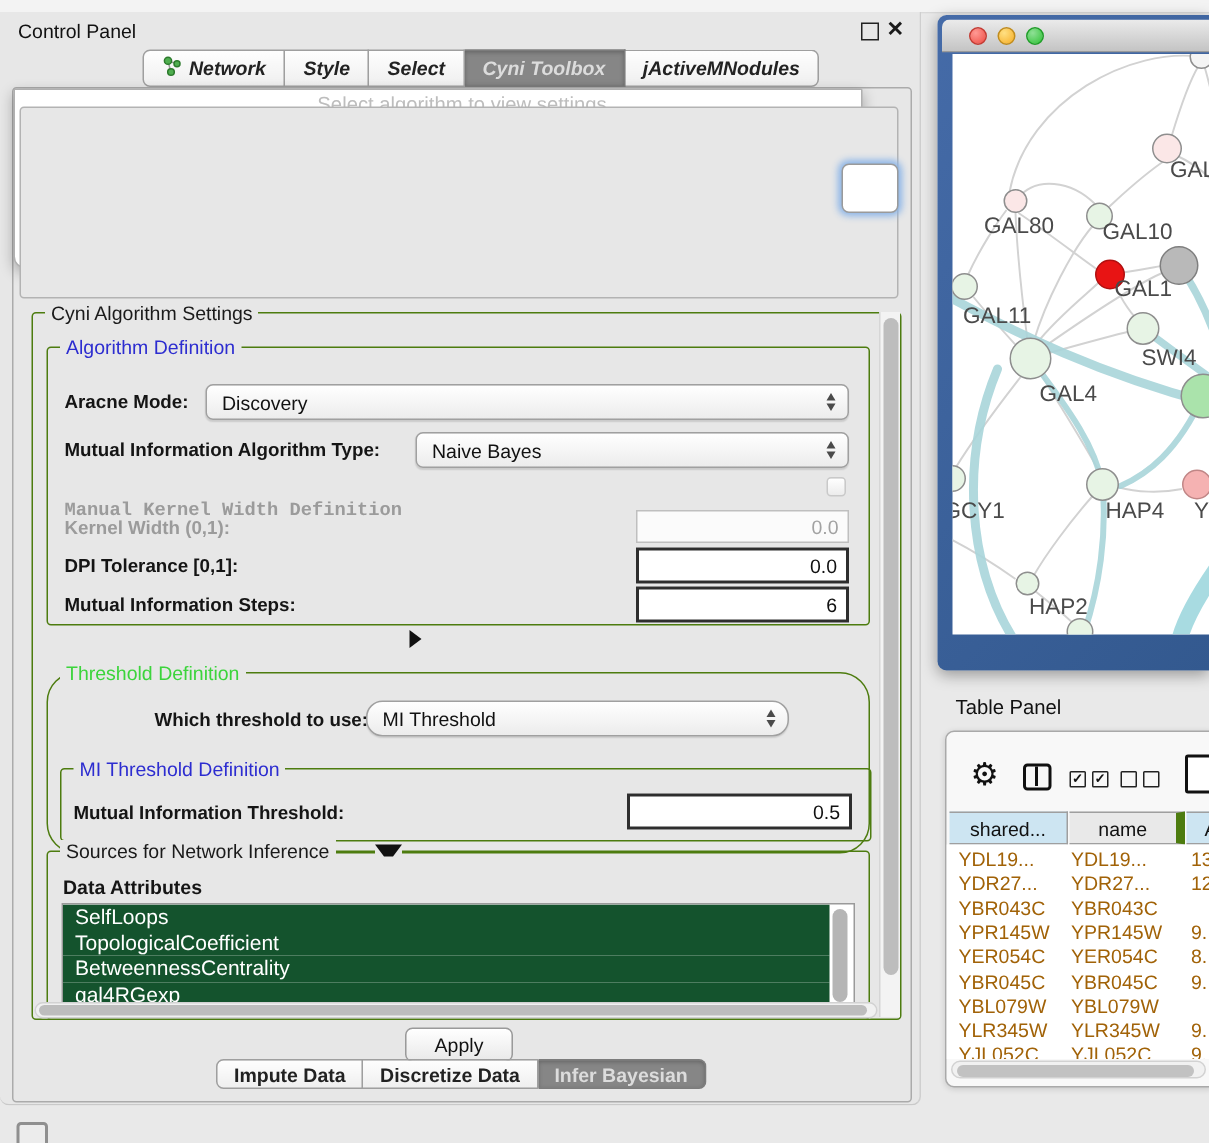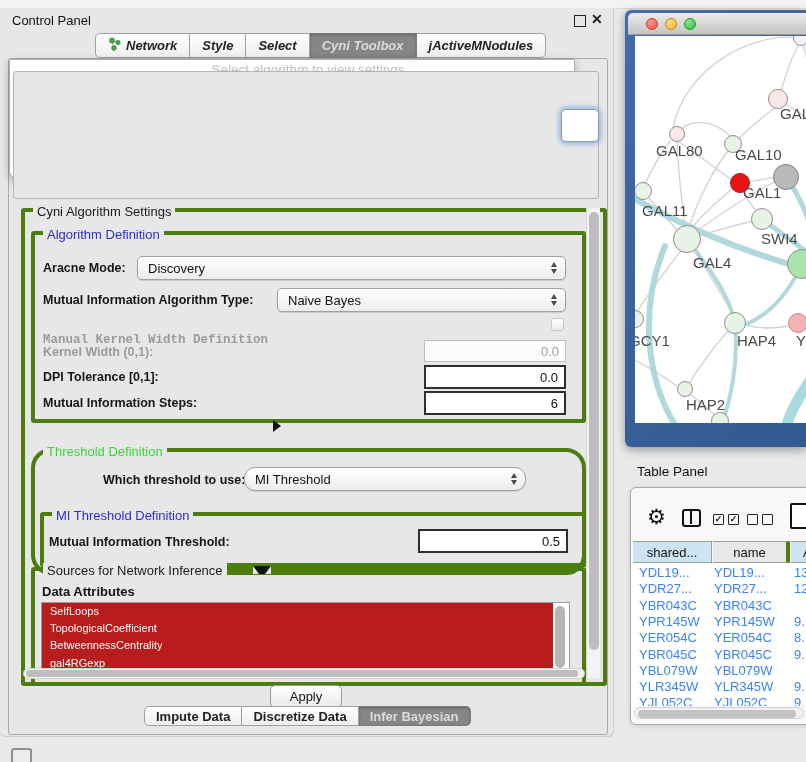--- a/index.html
+++ b/index.html
@@ -42,7 +42,7 @@
   .pitem.bold{font-weight:700;}
 
   
-  .group{border:4px solid #4d7c0f;border-radius:3px;}
+  .group{border:1px solid #4d7c0f;border-radius:3px;}
   .legend{position:absolute;top:-8px;left:8px;background:#e7e7e7;padding:0 4px;font-size:13px;color:#1a1a1a;white-space:nowrap;}
   .legend.blue{color:#2d2dd0;}
   .legend.green{color:#3cd43c;}

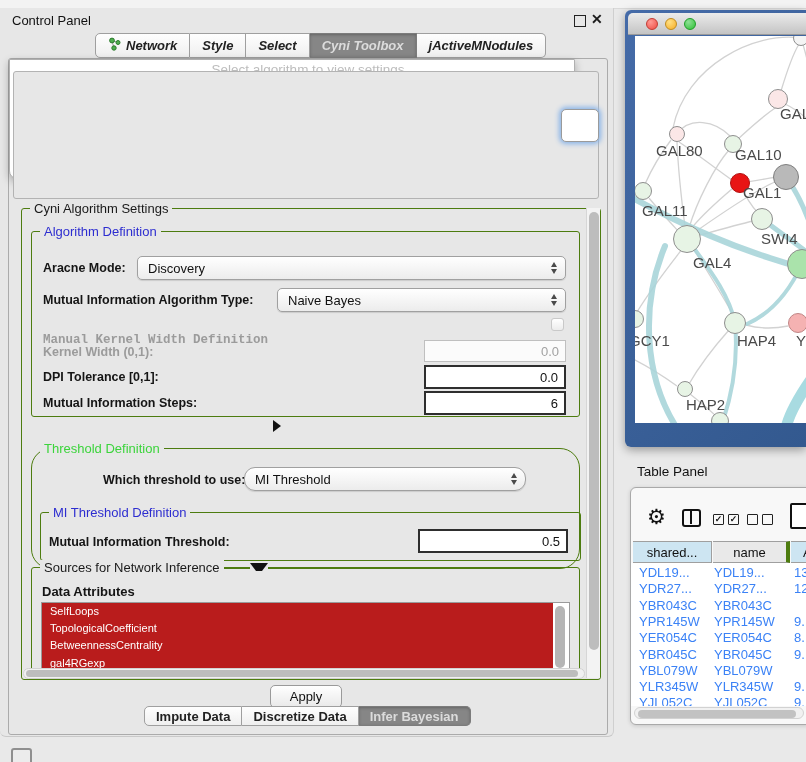--- a/index.html
+++ b/index.html
@@ -354,7 +354,7 @@
     <div id="icon-page" class="abs"></div>
 
     <div class="abs thead" style="left:2px;width:79px;background:#cde5f2;border-right:1px solid #9f9f9f;">shared...</div>
-    <div class="abs thead" style="left:82px;width:77px;background:#e9e9e9;border-right:4px solid #4d7c0f;">name</div>
+    <div class="abs thead" style="left:82px;width:77px;background:#e9e9e9;border-right:6px solid #4d7c0f;">name</div>
     <div class="abs thead" style="left:160px;width:16px;background:#cde5f2;justify-content:flex-start;padding-left:12px;">A</div>
 
     <div class="abs" style="left:0;top:75px;width:176px;height:143px;overflow:hidden;background:#fff;">

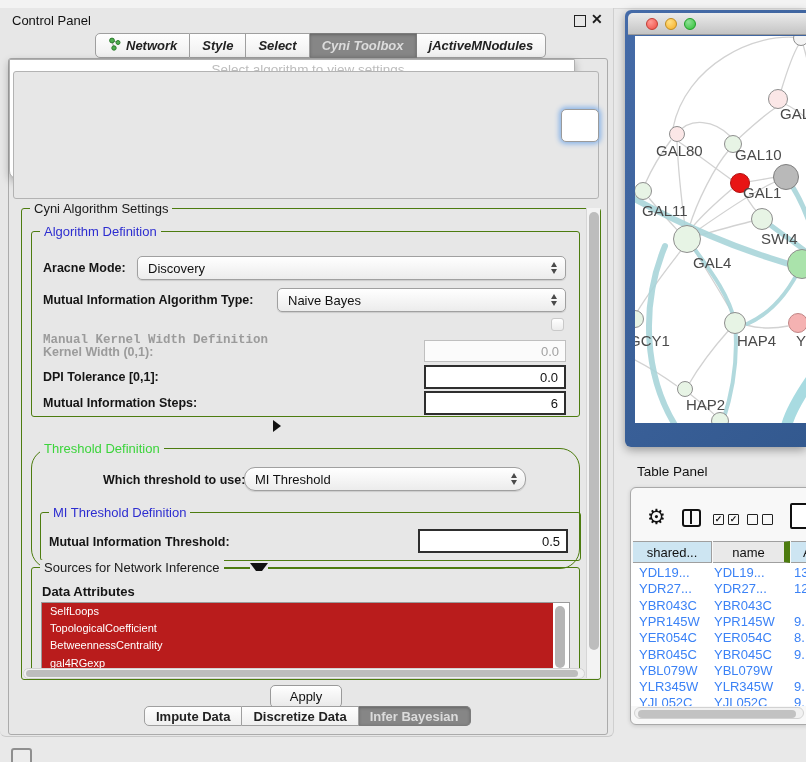--- a/index.html
+++ b/index.html
@@ -101,7 +101,7 @@
   #icon-page{left:159px;top:15px;width:20px;height:26px;border:2.5px solid #111;border-radius:2px;box-sizing:border-box;background:#fff;}
   .thead{top:53px;height:22px;border-top:1px solid #9f9f9f;border-bottom:1px solid #9f9f9f;font-size:13px;color:#111;
          display:flex;align-items:center;justify-content:center;box-sizing:border-box;}
-  .trow{position:absolute;width:176px;height:16.3px;font-size:13px;color:#3b82f6;text-decoration:underline;}
+  .trow{position:absolute;width:176px;height:16.3px;font-size:13px;color:#a16207;text-decoration:underline;}
   .trow span{position:absolute;white-space:nowrap;overflow:hidden;}
   .tc1{left:8px;width:70px;}
   .tc2{left:83px;width:72px;}

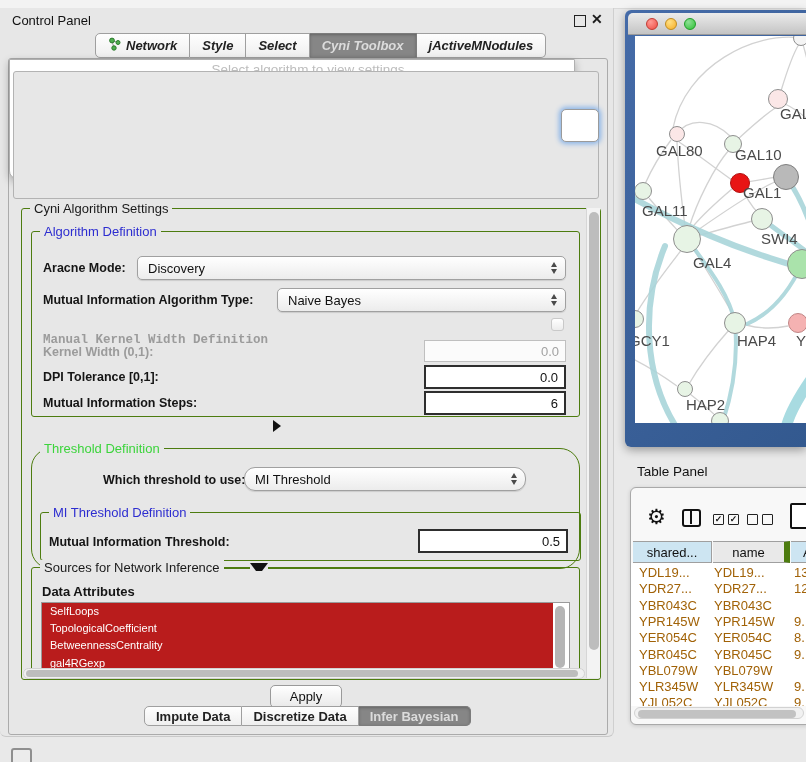--- a/index.html
+++ b/index.html
@@ -63,7 +63,7 @@
   .cb{width:13px;height:13px;border:1px solid #c9c9c9;border-radius:3px;background:linear-gradient(#ffffff,#ececec);box-sizing:border-box;}
 
   .attr-list{border:1px solid #9a9a9a;background:#fff;overflow:hidden;}
-  .attr-item{height:17.2px;line-height:17.2px;background:#b91c1c;color:#fff;font-size:11px;padding-left:8px;width:503px;}
+  .attr-item{height:17.2px;line-height:17.2px;background:#14532d;color:#fff;font-size:14px;padding-left:8px;width:503px;}
   .ilsb{position:absolute;left:513px;top:3px;width:10px;height:62px;background:#b5b5b5;border-radius:5px;}
 
   .sbtrack-v{background:#f3f3f3;border-left:1px solid #d6d6d6;}

